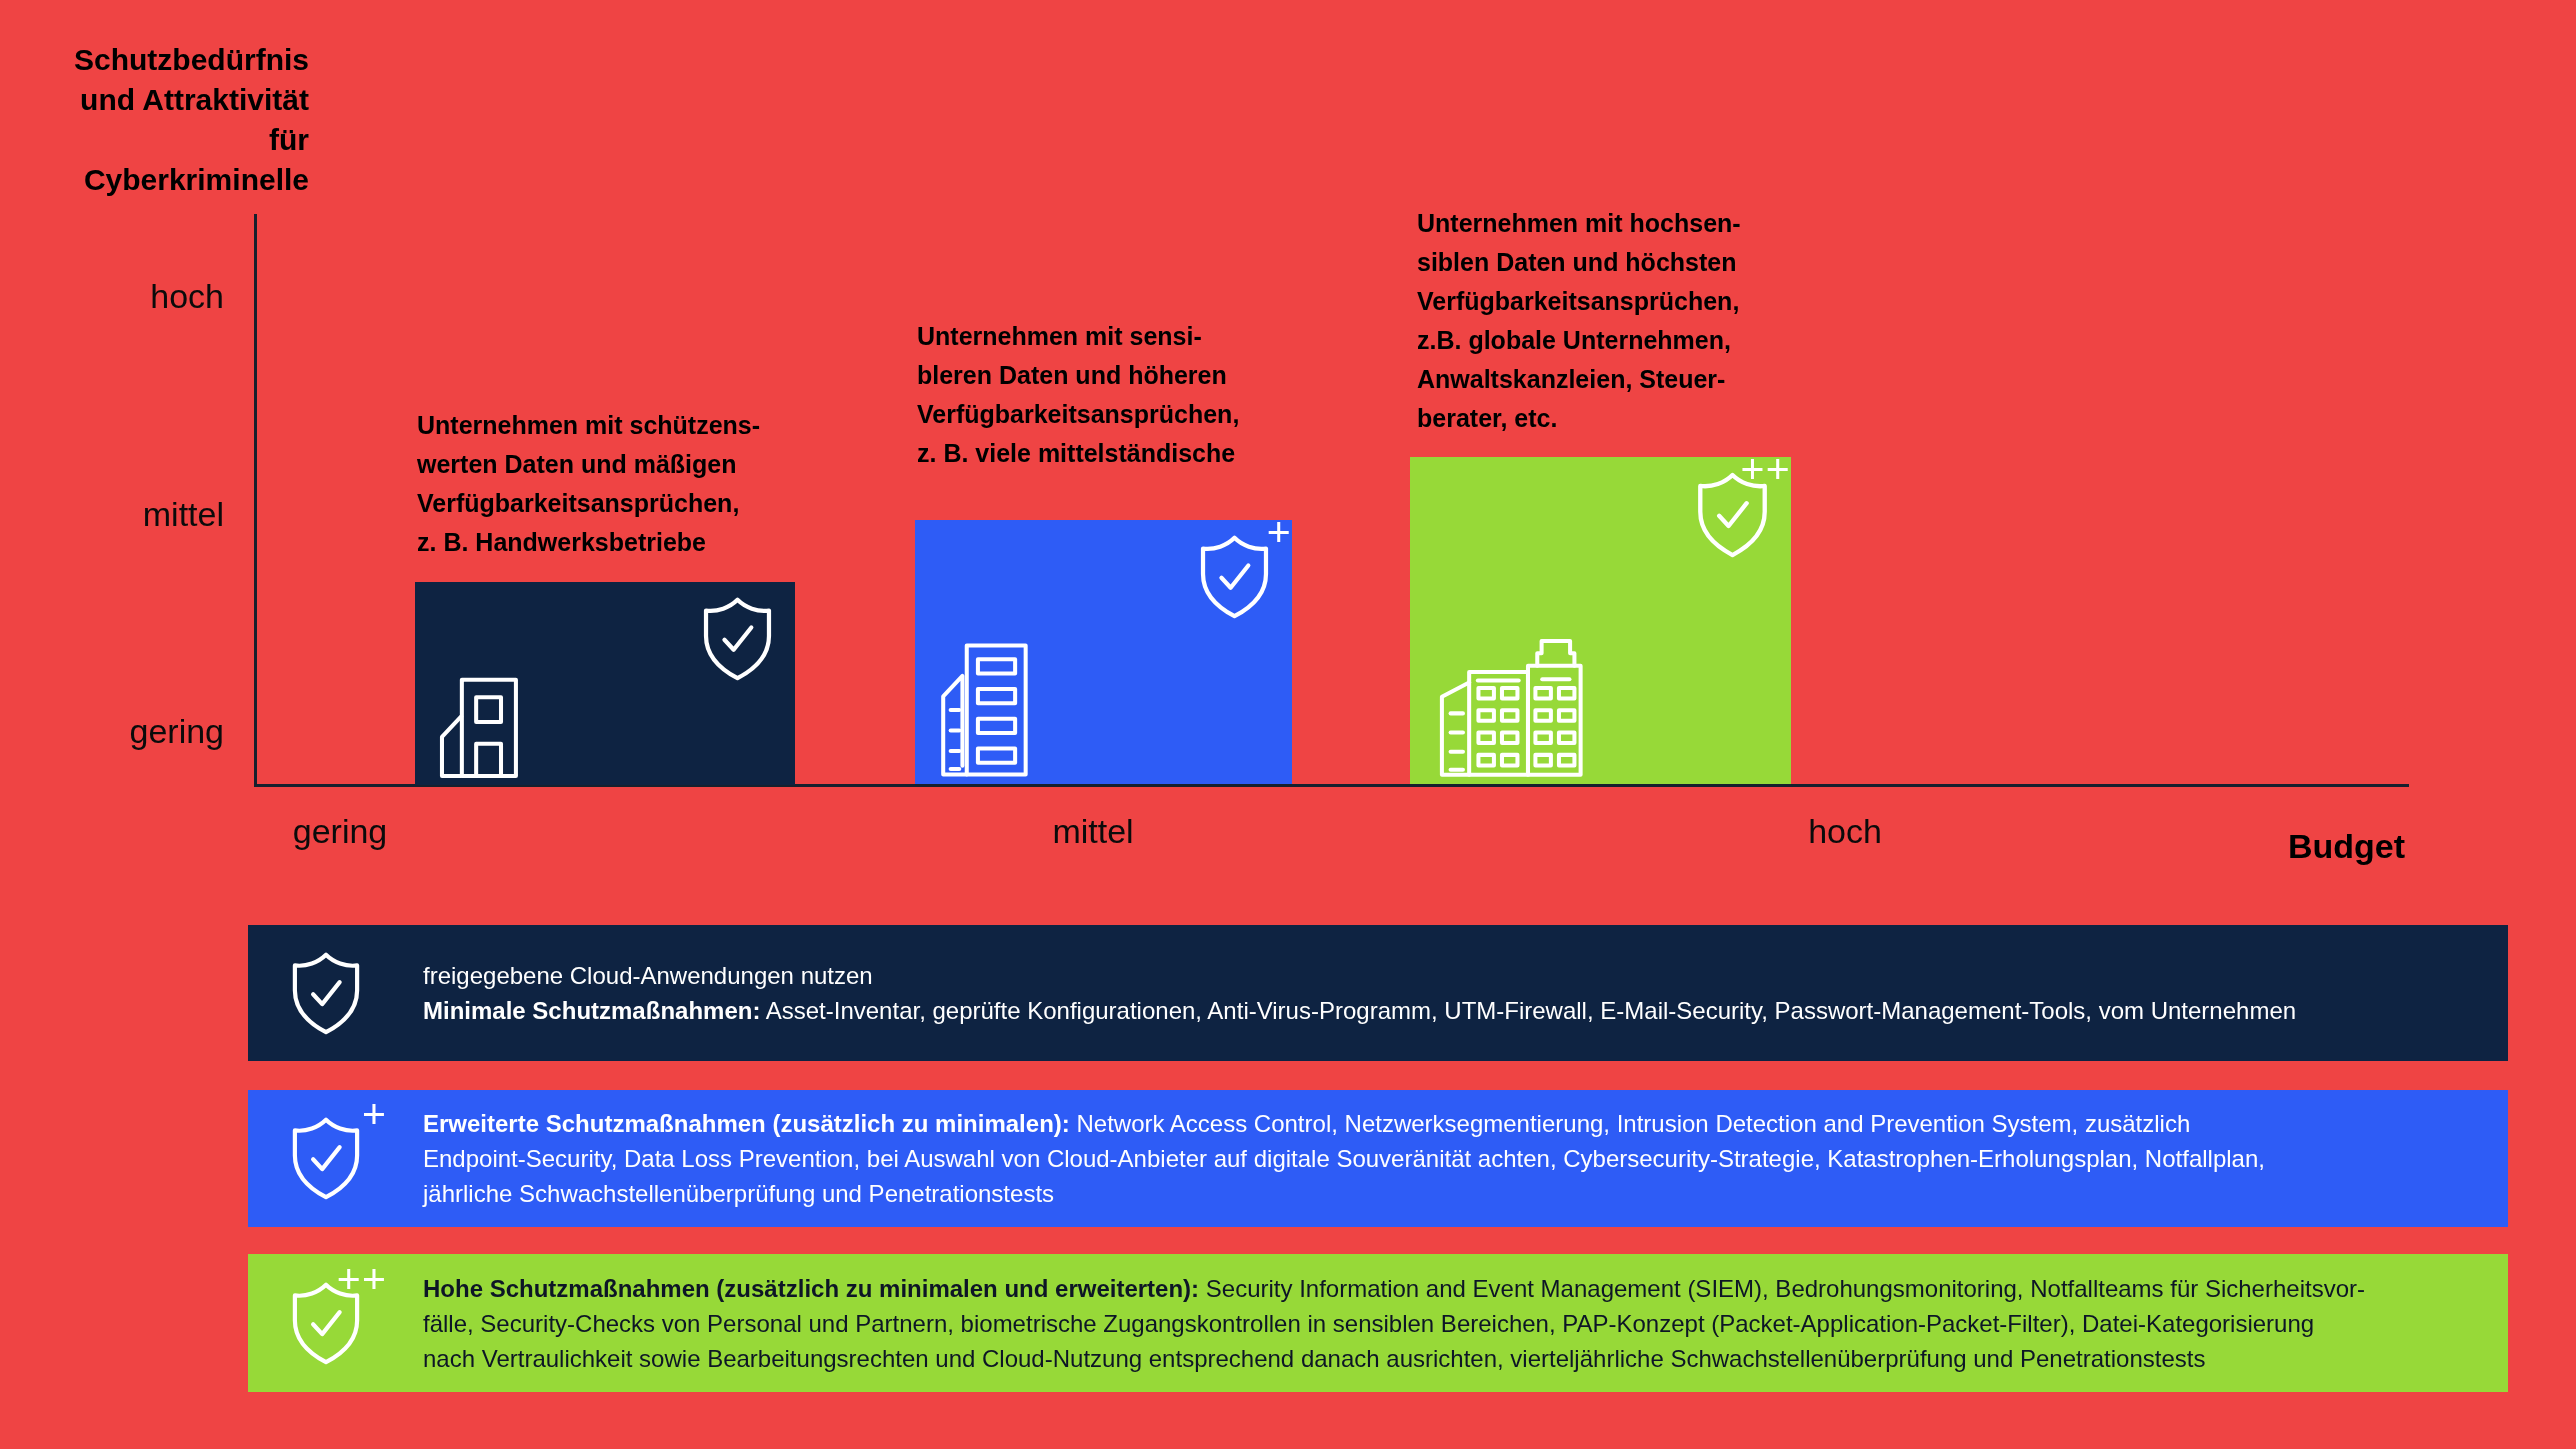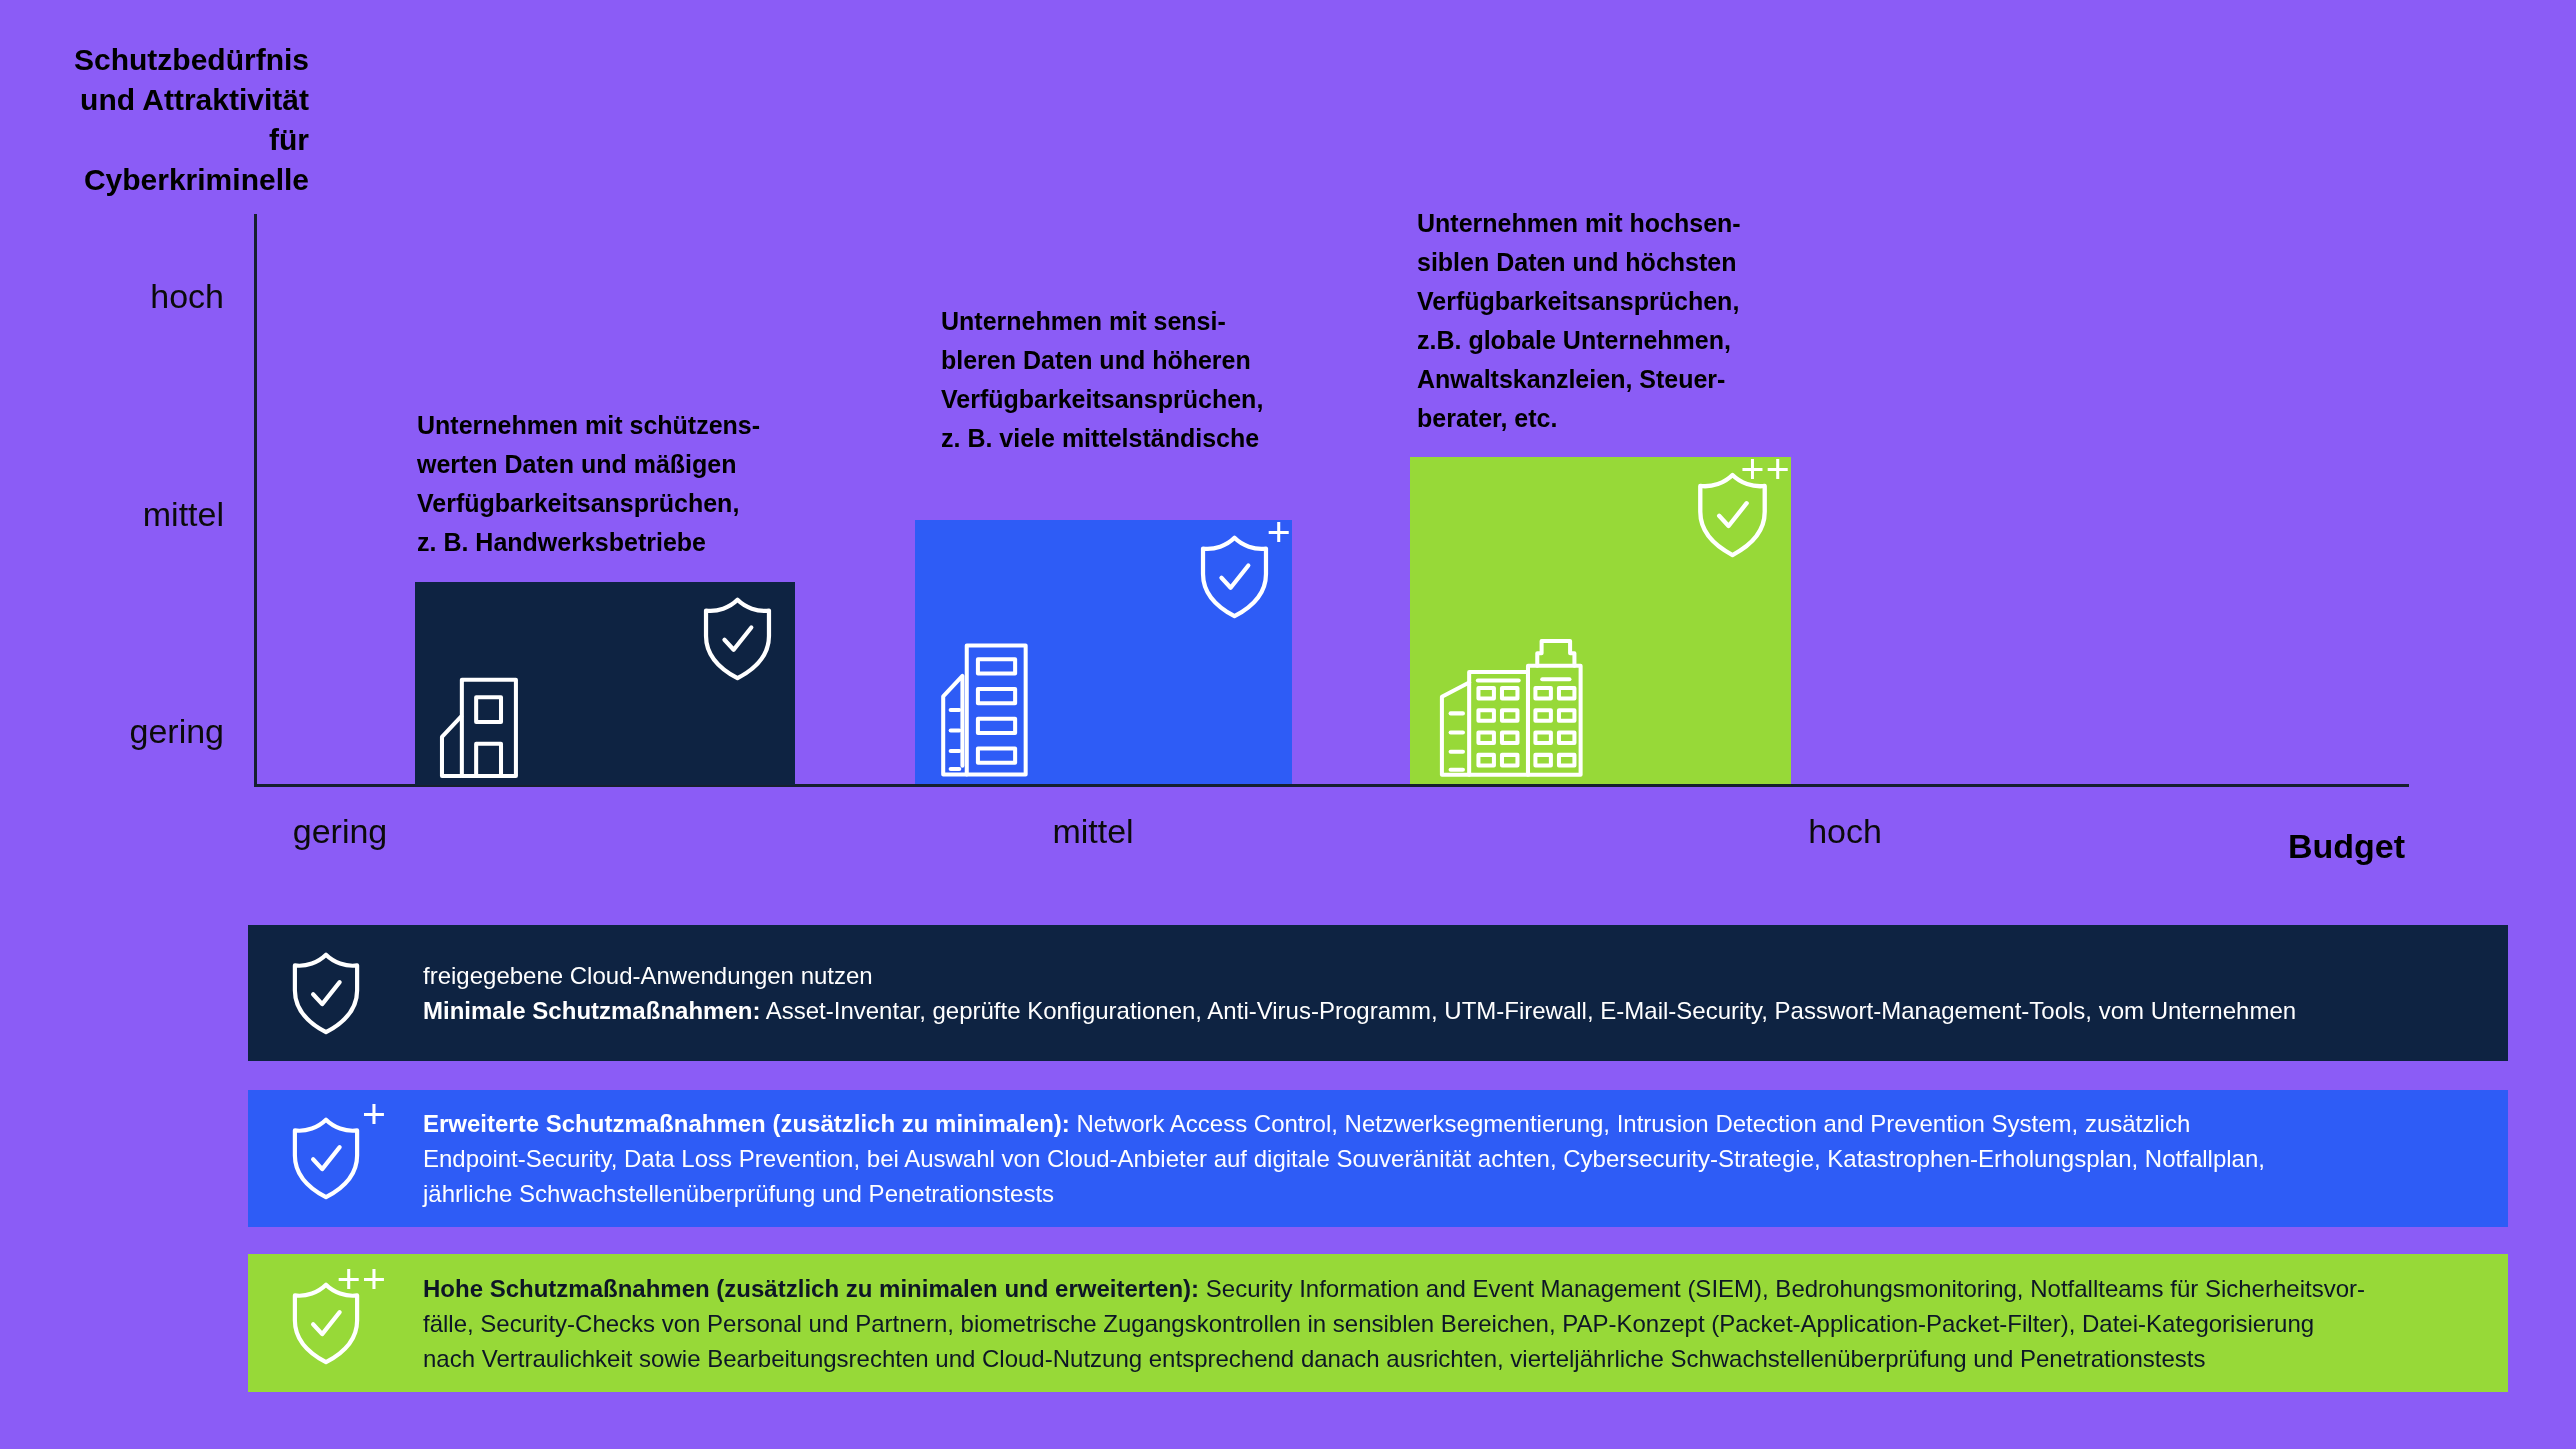--- a/index.html
+++ b/index.html
@@ -4,7 +4,7 @@
 <style>
   html,body{margin:0;padding:0;background:#fff;}
   #canvas{
-    position:relative; width:2576px; height:1449px; background:#8b5cf6;
+    position:relative; width:2576px; height:1449px; background:#ef4444;
     font-family:"Liberation Sans", sans-serif; color:#000; overflow:hidden;
   }
   

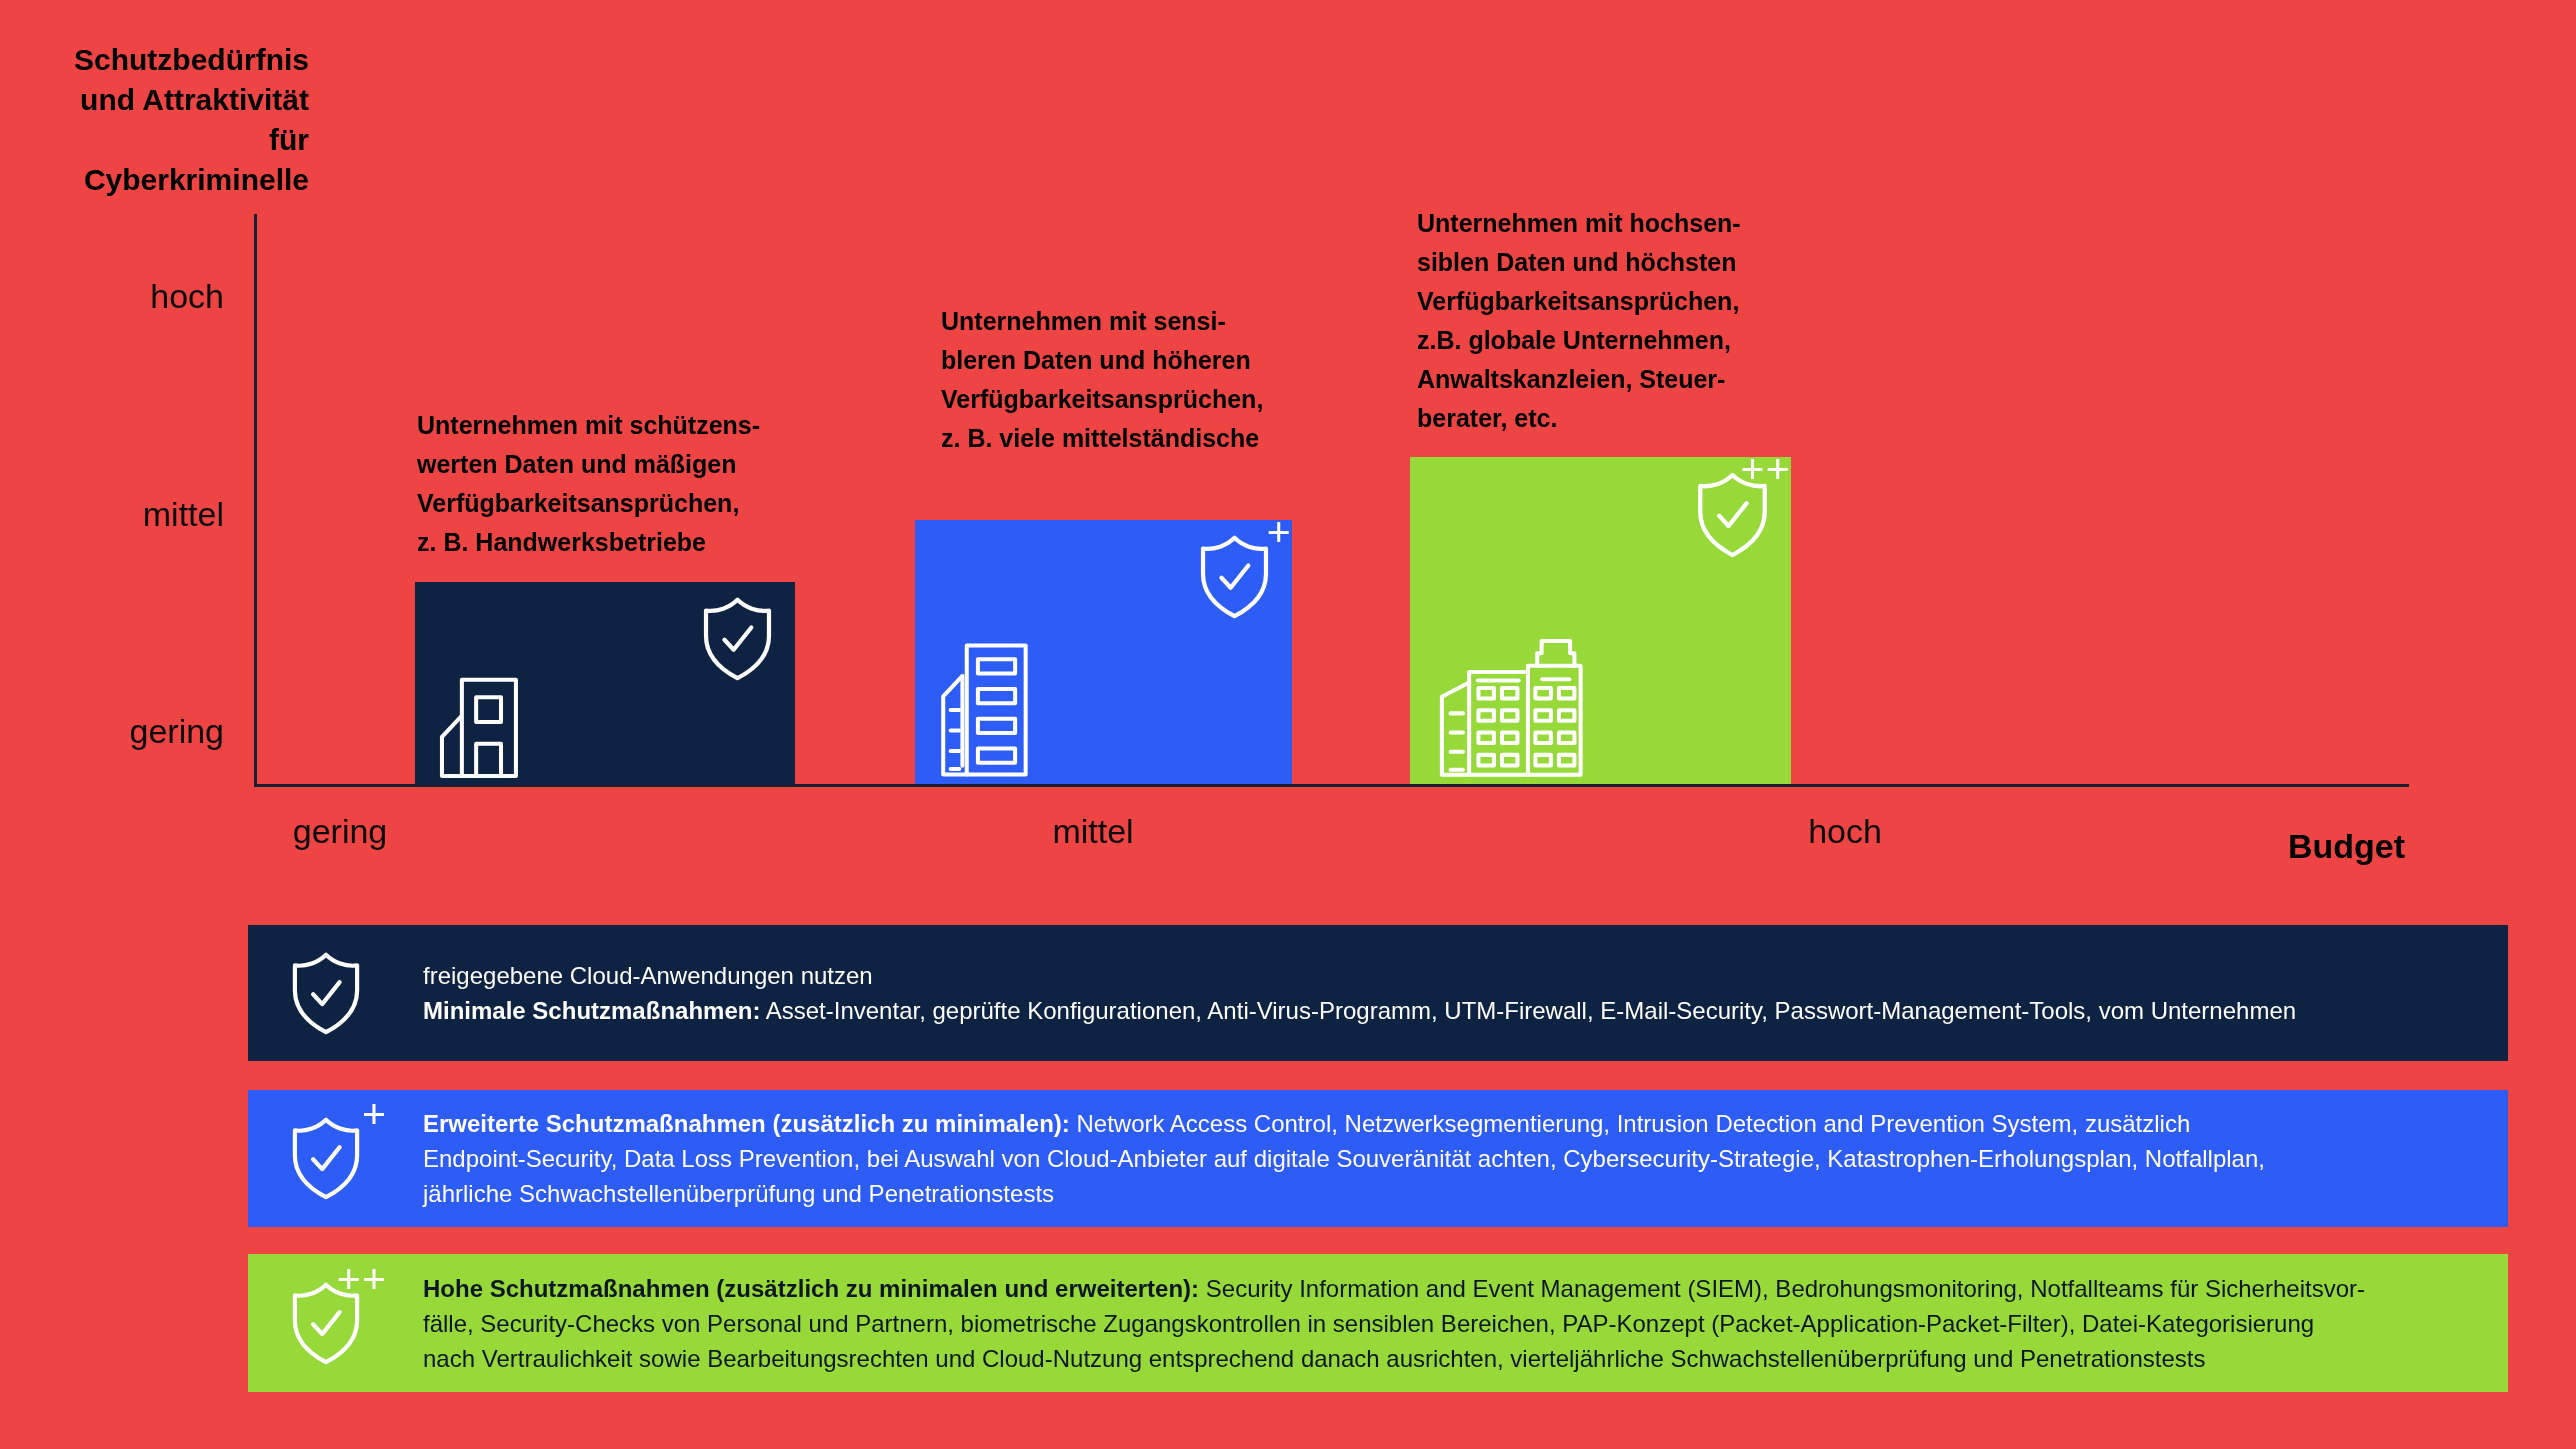--- a/index.html
+++ b/index.html
@@ -36,7 +36,7 @@
   
   .bar-label{position:absolute; font-weight:bold; font-size:25px; line-height:39px; color:#000;}
   .bl1{left:417px; top:406px; width:451px;}
-  .bl2{left:917px; top:302px; width:451px;margin-left:24px;}
+  .bl2{left:917px; top:317px; width:451px;}
   .bl3{left:1417px; top:204px; width:451px;}
   
   .legend{

